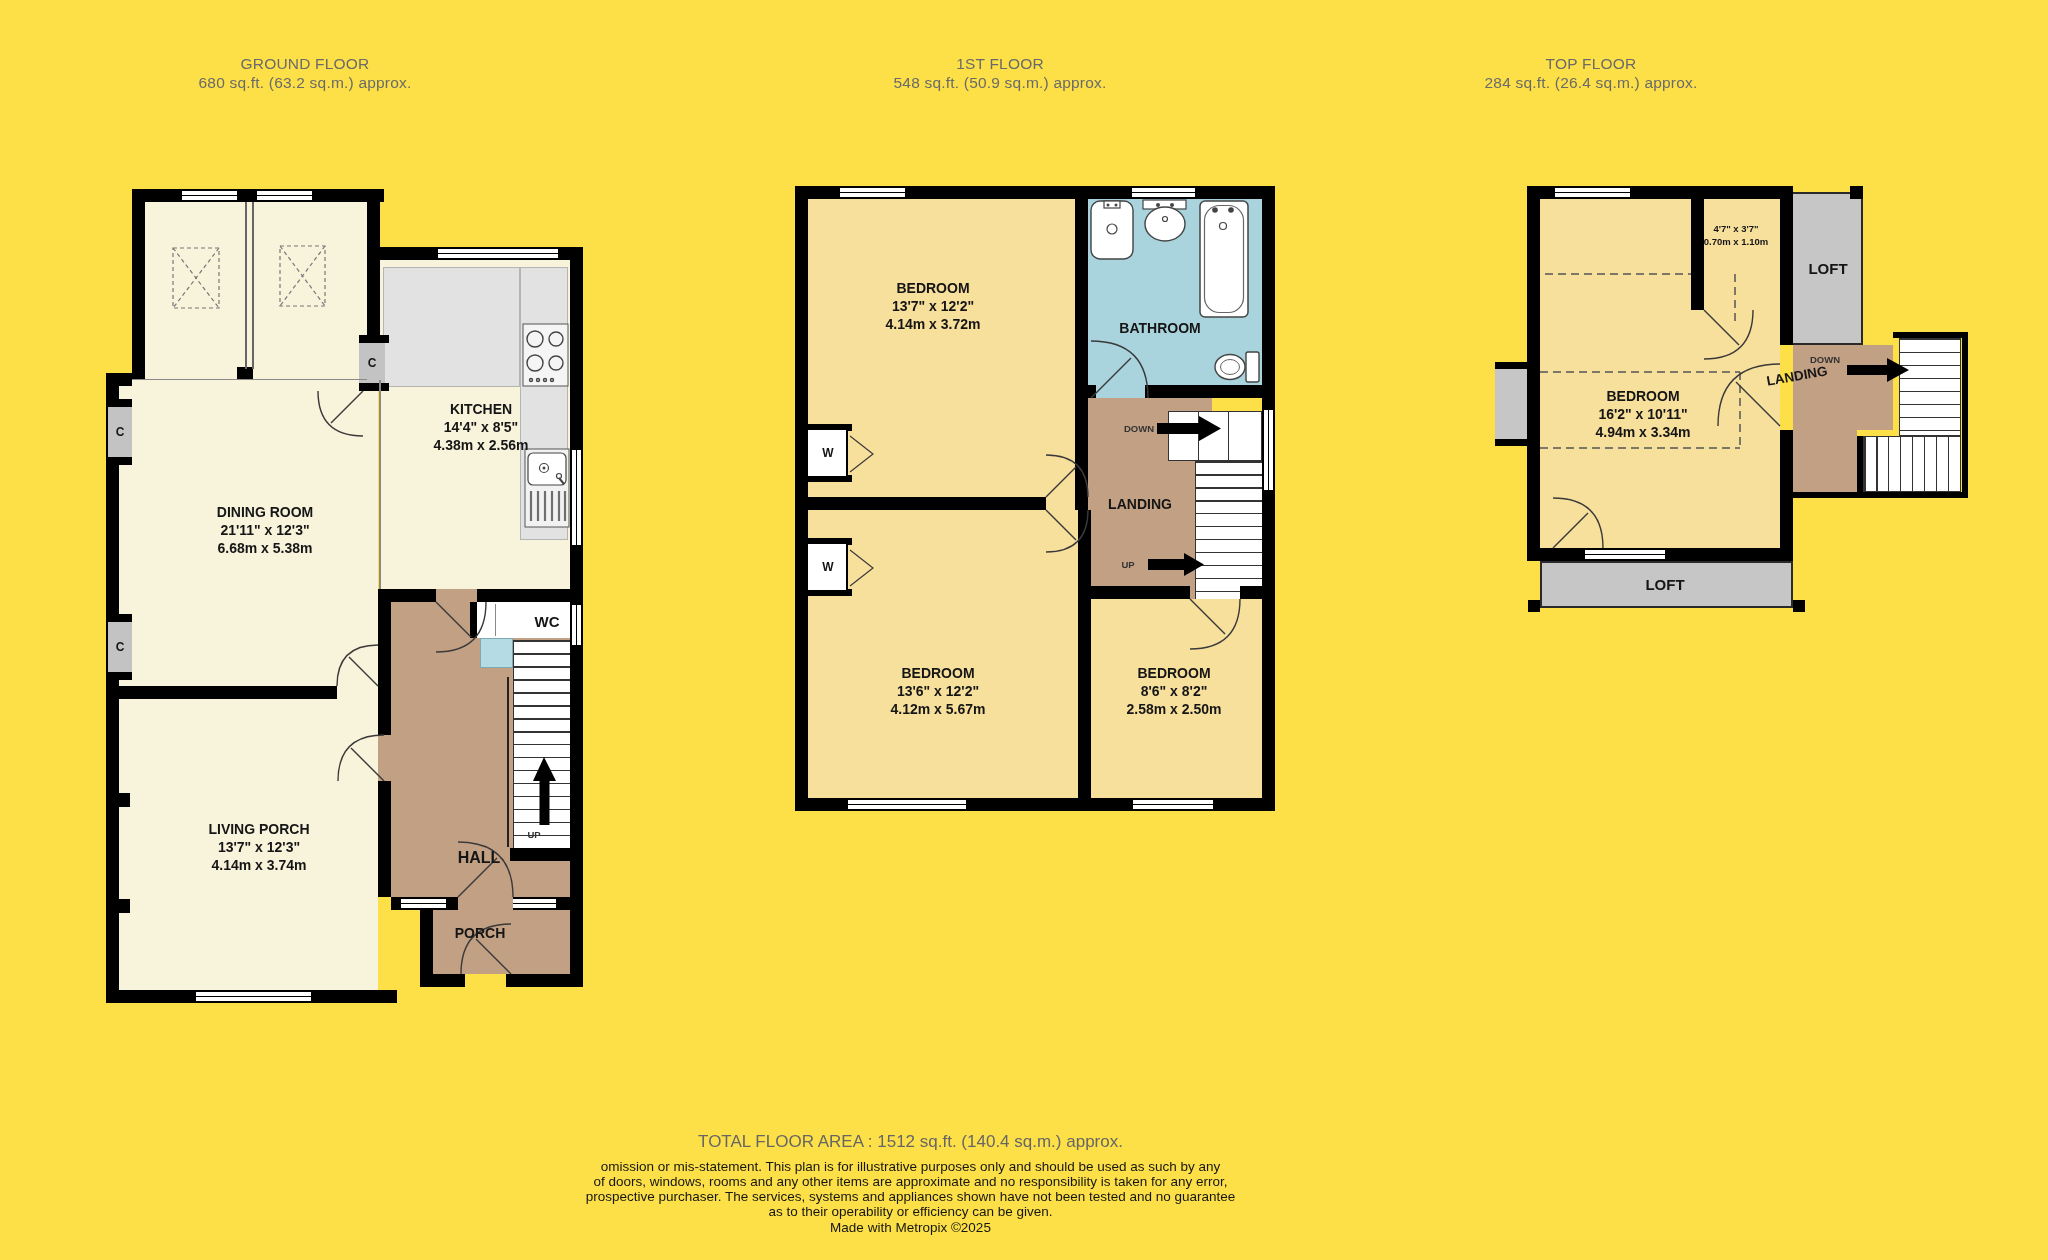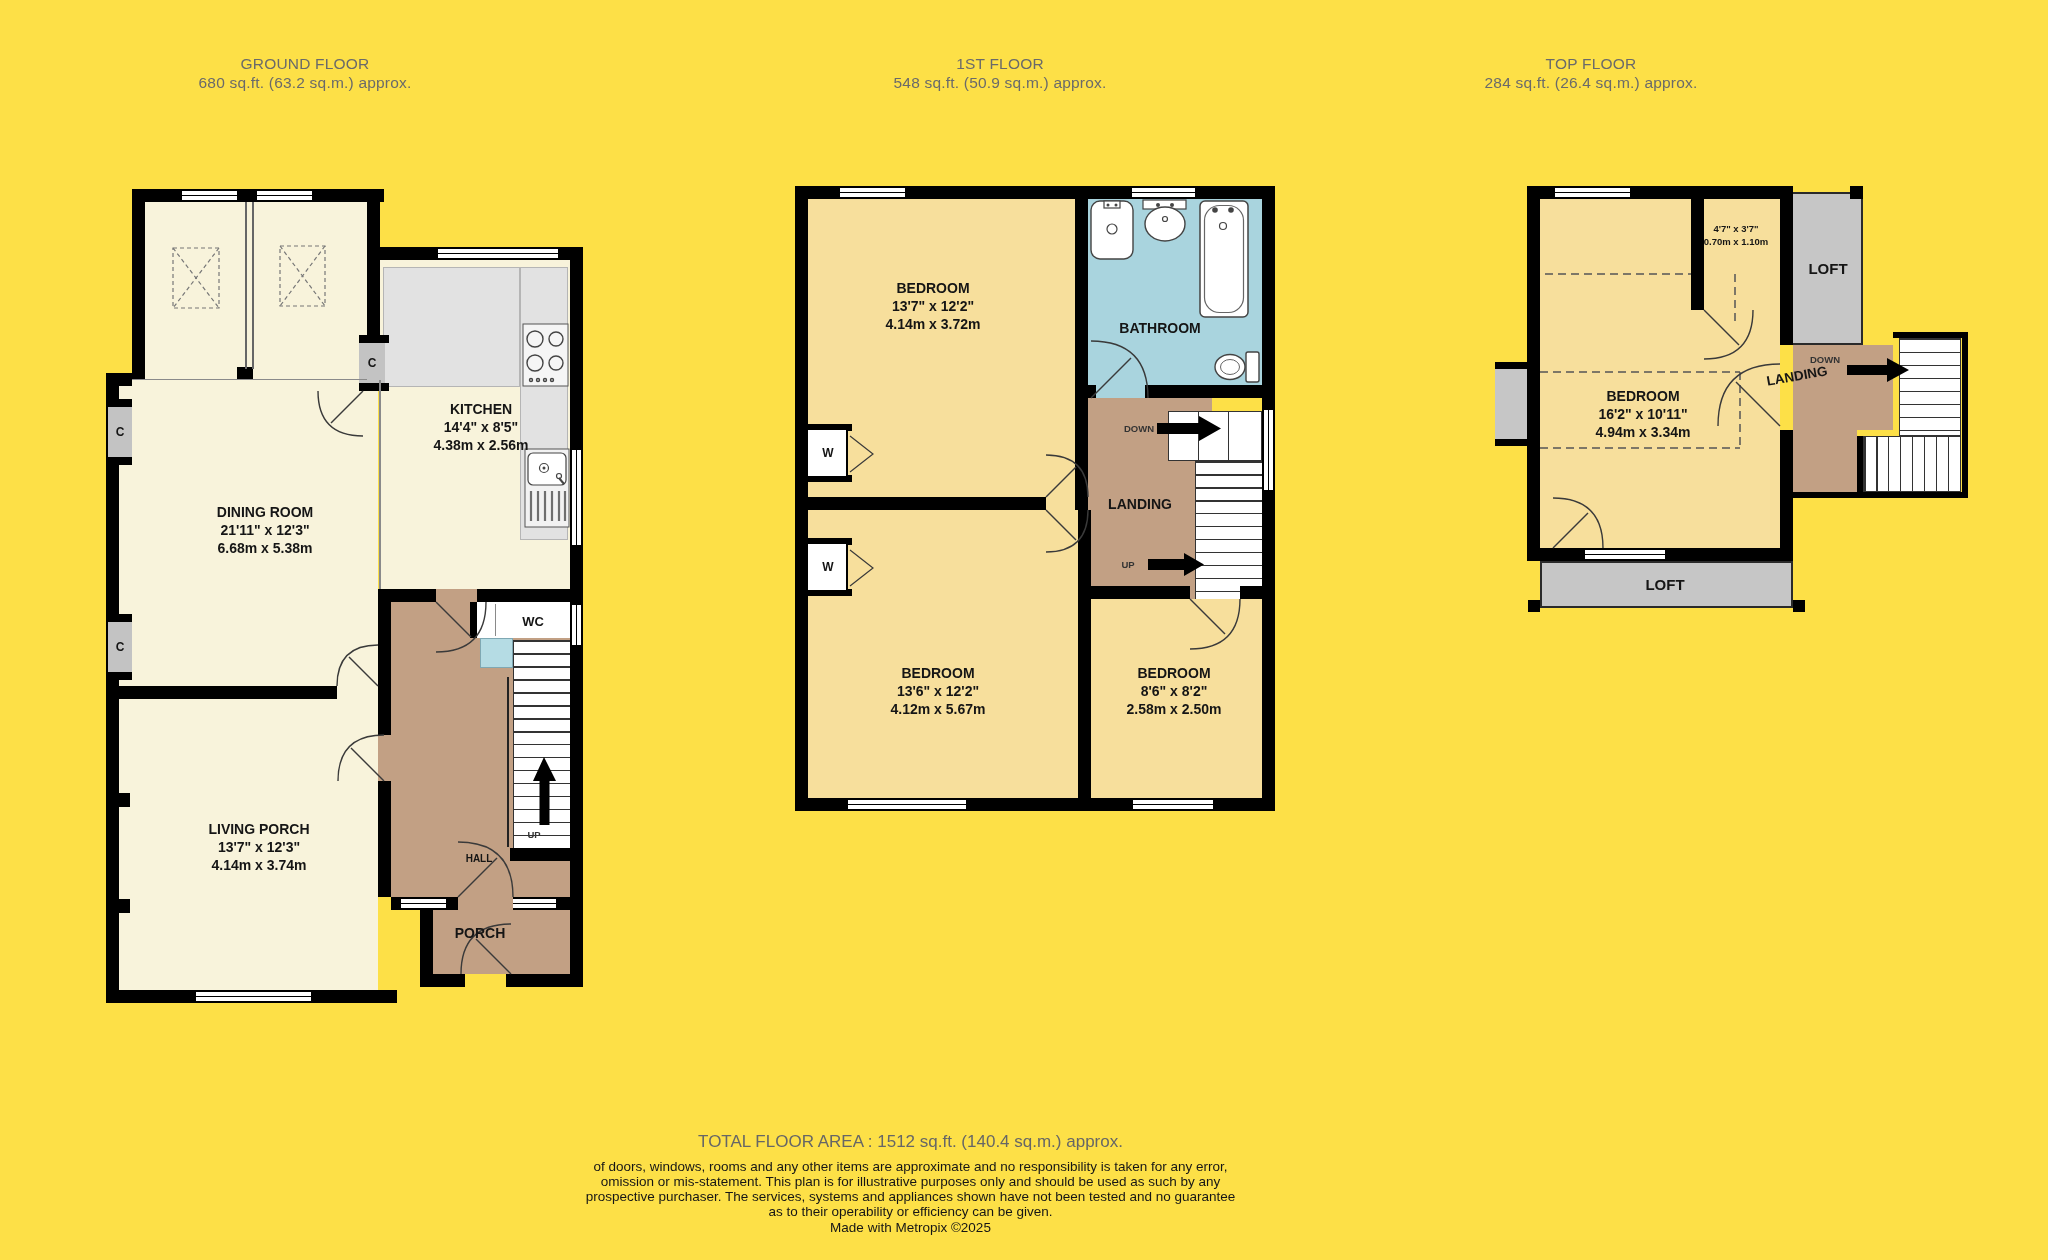--- a/index.html
+++ b/index.html
@@ -200,7 +200,7 @@
       <div>13'7"  x 12'3"</div>
       <div>4.14m  x 3.74m</div>
     </div>
-    <div class="tag" style="left:427px;top:436px;font-size:13px">WC</div>
+    <div class="tag" style="left:441px;top:436px;font-size:15px">WC</div>
     <div class="tag" style="left:373px;top:673px;font-size:10px">HALL</div>
     <div class="tag" style="left:374px;top:748px;font-size:14px">PORCH</div>
     <div class="tag" style="left:428px;top:649px;font-size:9.5px;color:#333">UP</div>

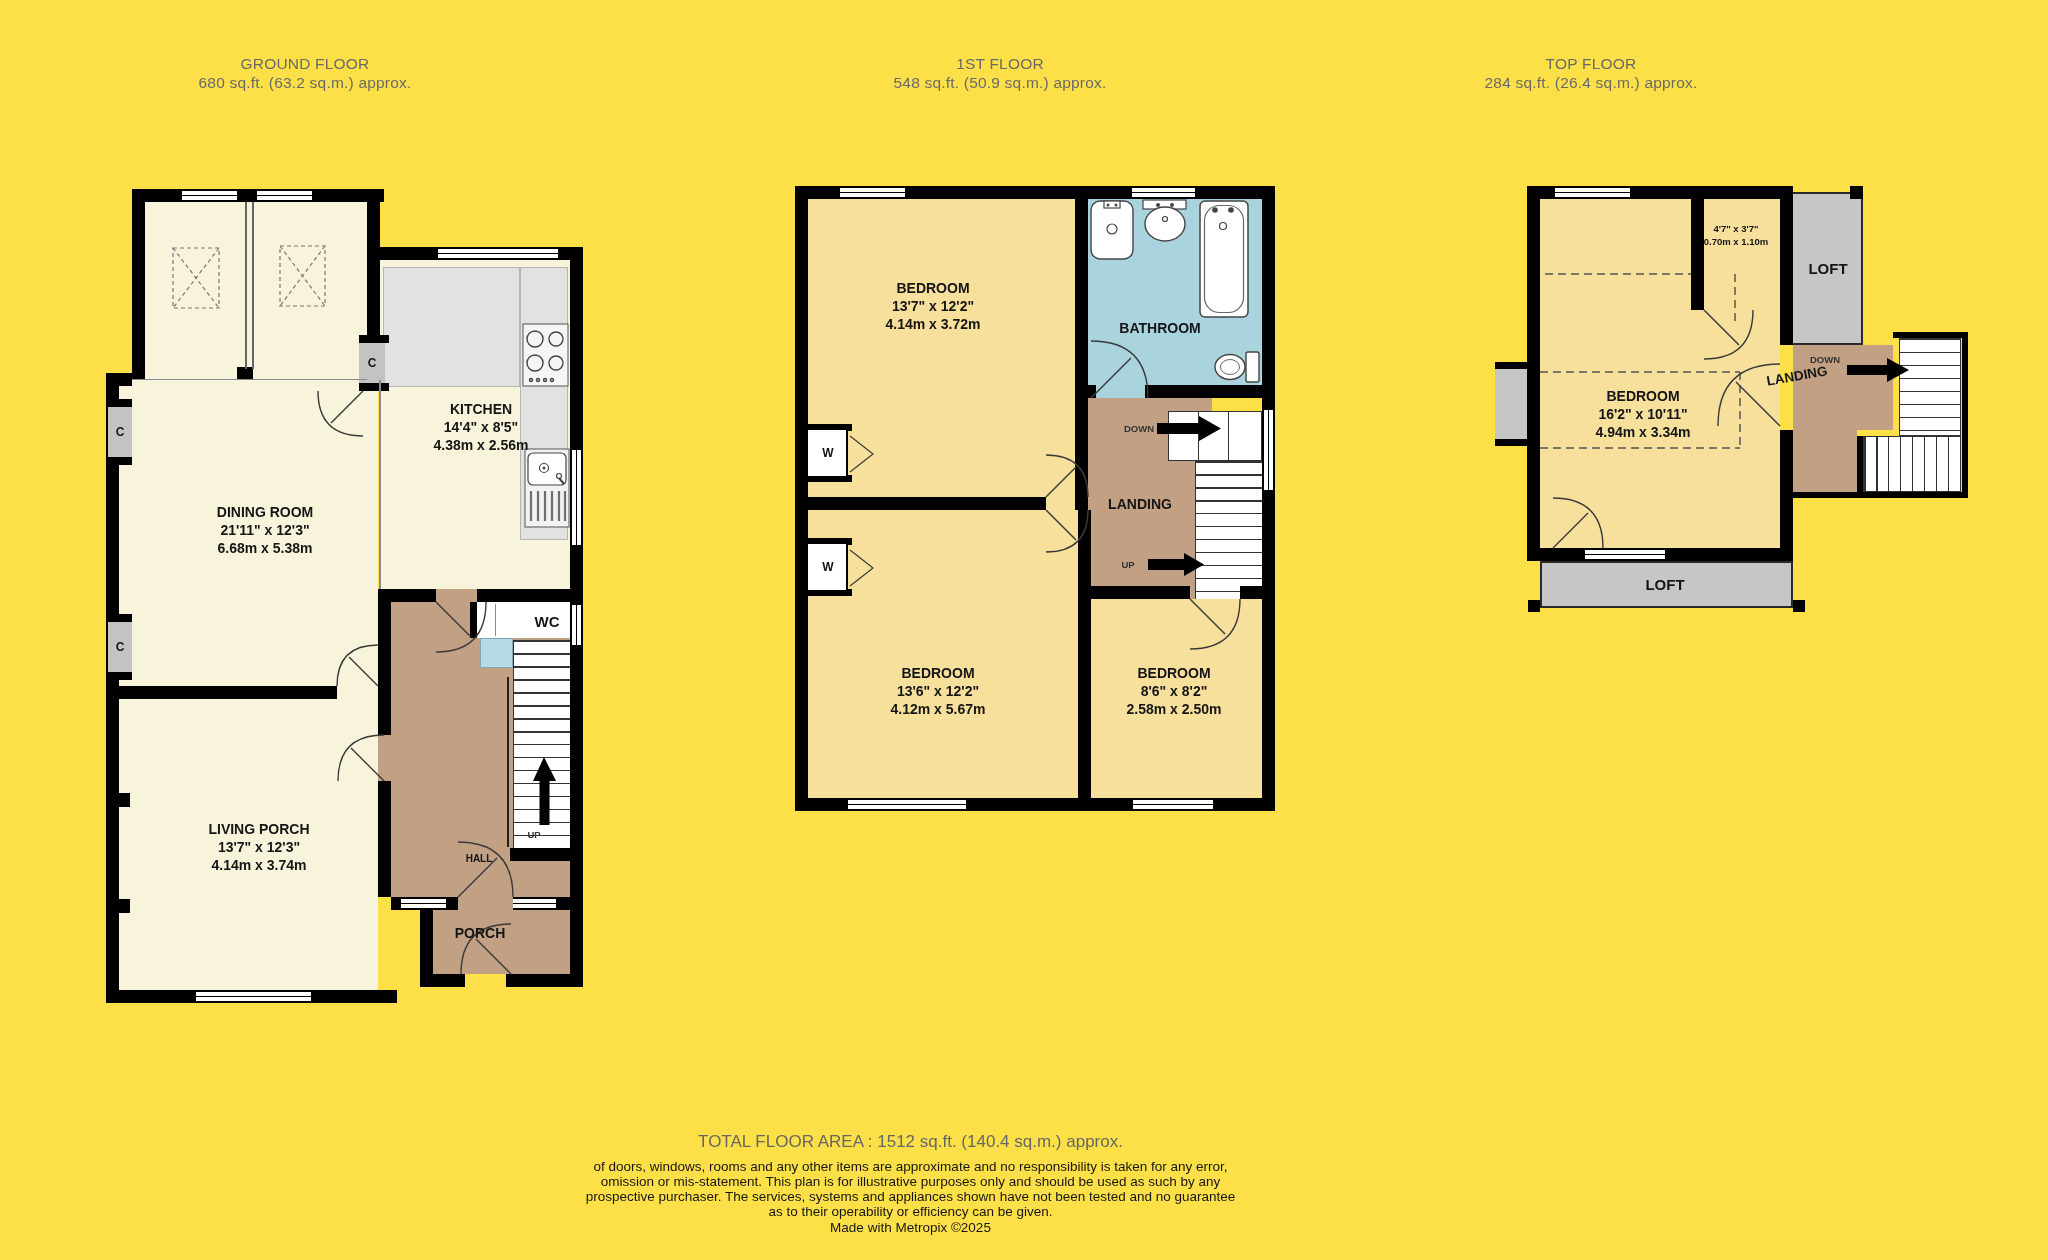--- a/index.html
+++ b/index.html
@@ -201,7 +201,7 @@
       <div>4.14m  x 3.74m</div>
     </div>
     <div class="tag" style="left:441px;top:436px;font-size:15px">WC</div>
-    <div class="tag" style="left:373px;top:673px;font-size:10px">HALL</div>
+    <div class="tag" style="left:373px;top:673px;font-size:16px">HALL</div>
     <div class="tag" style="left:374px;top:748px;font-size:14px">PORCH</div>
     <div class="tag" style="left:428px;top:649px;font-size:9.5px;color:#333">UP</div>
     <div class="tag" style="left:14px;top:247px;font-size:12px">C</div>

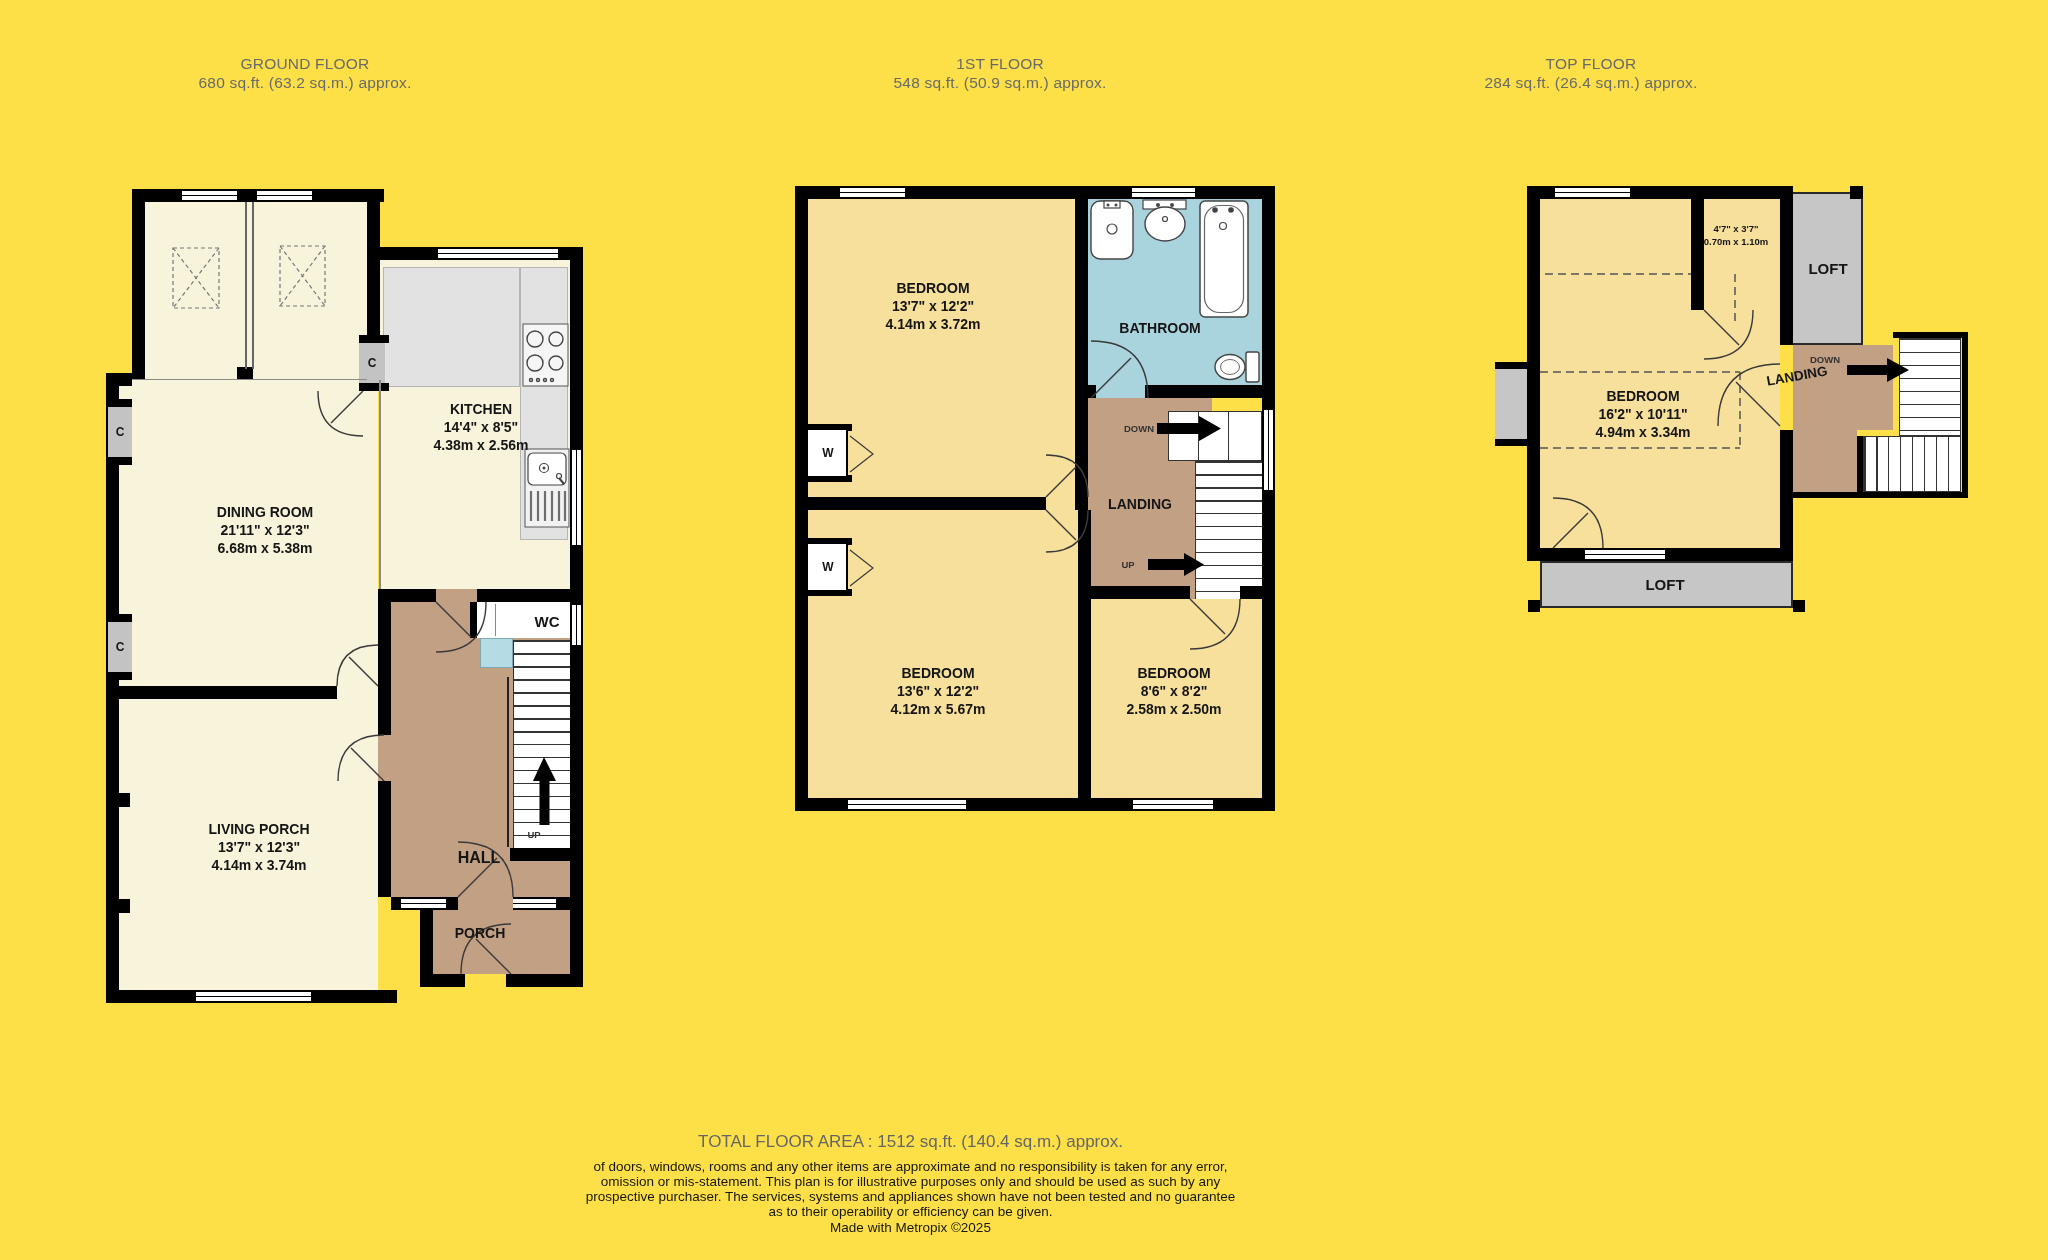--- a/index.html
+++ b/index.html
@@ -384,8 +384,8 @@
 
   <div class="footer" style="left:548px;top:1132px;width:725px">
     <div class="f-total">TOTAL FLOOR AREA : 1512 sq.ft. (140.4 sq.m.) approx.</div>
+    <div class="f-line">omission or mis-statement. This plan is for illustrative purposes only and should be used as such by any</div>
     <div class="f-line">of doors, windows, rooms and any other items are approximate and no responsibility is taken for any error,</div>
-    <div class="f-line">omission or mis-statement. This plan is for illustrative purposes only and should be used as such by any</div>
     <div class="f-line">prospective purchaser. The services, systems and appliances shown have not been tested and no guarantee</div>
     <div class="f-line">as to their operability or efficiency can be given.</div>
     <div class="f-credit">Made with Metropix ©2025</div>

